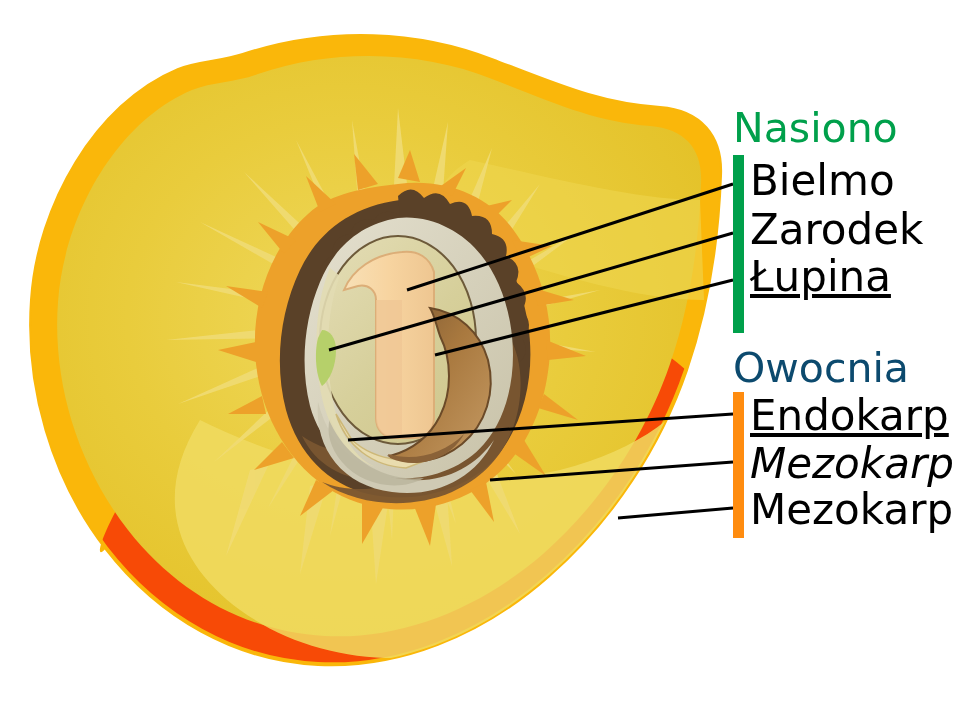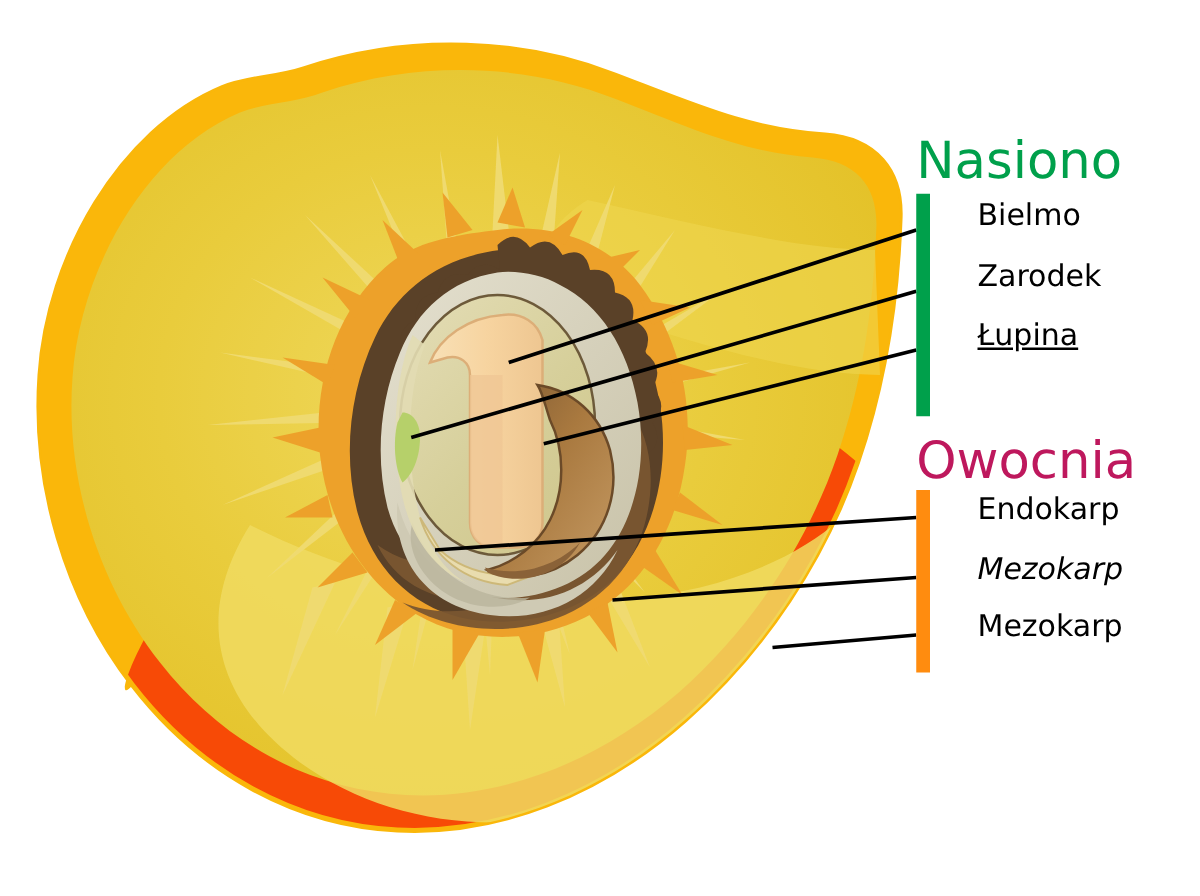--- a/index.html
+++ b/index.html
@@ -11,7 +11,7 @@
   .hdr{position:absolute;white-space:nowrap;line-height:1;font-size:41px;}
   .hdr.seed{color:#00a04b;}
   .hdr.peri{color:#be185d;}
-  .item{font-size:24px;margin-left:32px;}
+  .item{font-size:42px;}
 </style>
 </head>
 <body>

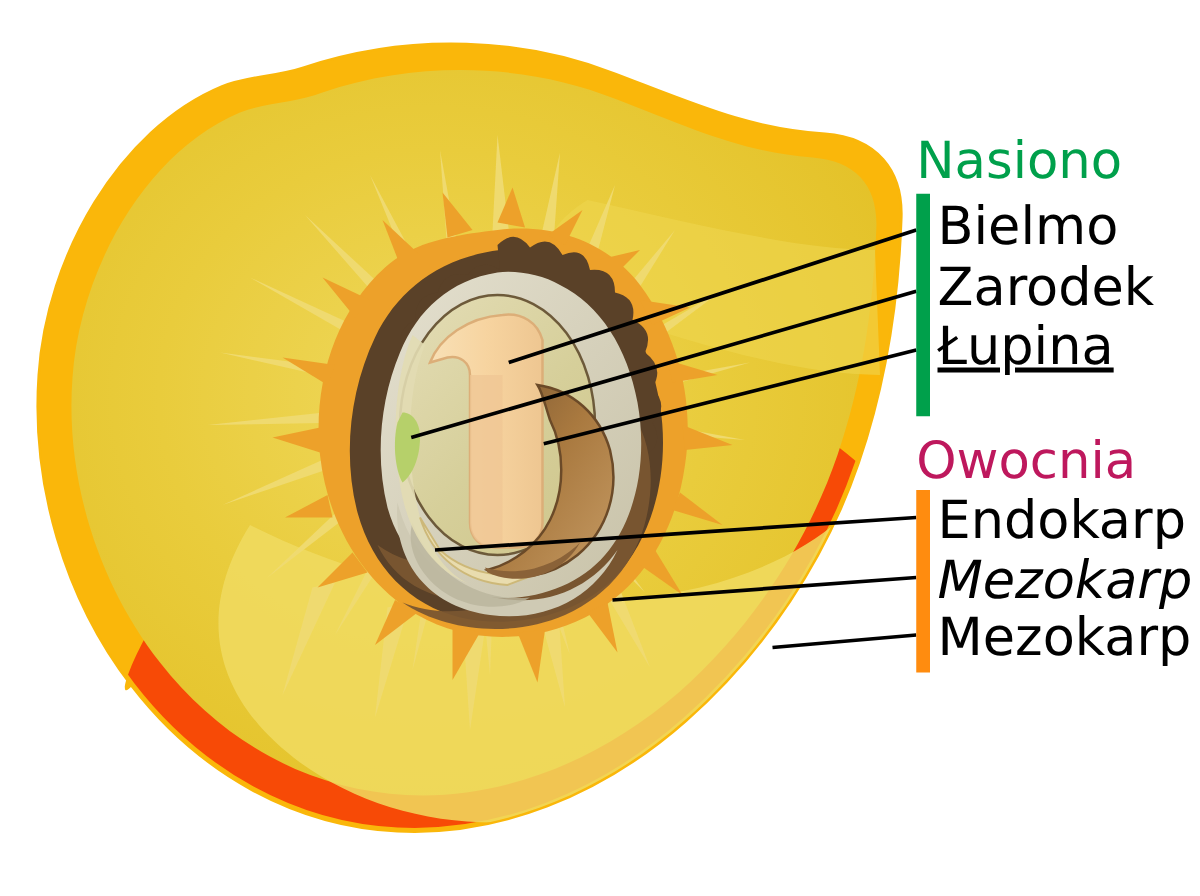--- a/index.html
+++ b/index.html
@@ -10,7 +10,7 @@
   .lbl{position:absolute;color:#000;white-space:nowrap;line-height:1;}
   .hdr{position:absolute;white-space:nowrap;line-height:1;font-size:41px;}
   .hdr.seed{color:#00a04b;}
-  .hdr.peri{color:#be185d;}
+  .hdr.peri{color:#0c4a6e;}
   .item{font-size:42px;}
 </style>
 </head>

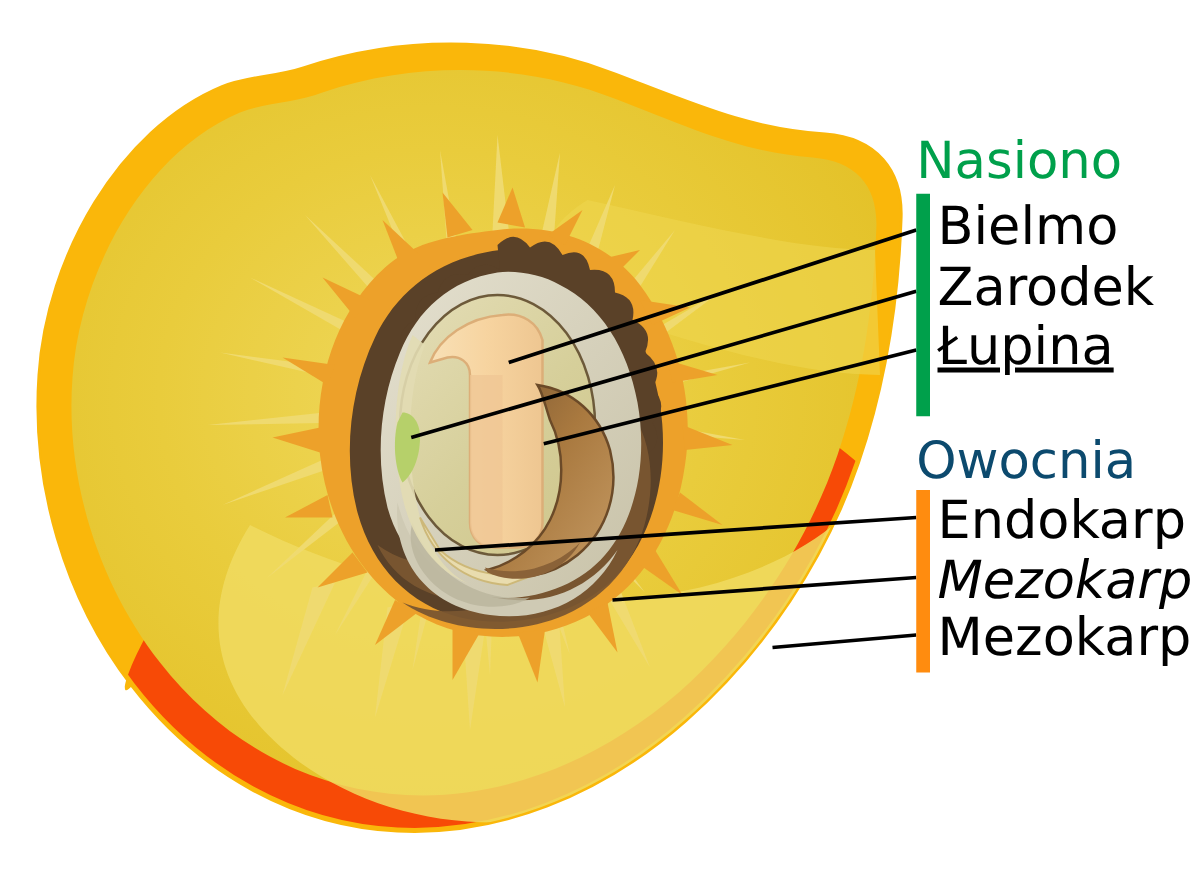--- a/index.html
+++ b/index.html
@@ -223,7 +223,7 @@
 
   <div class="hdr peri" style="left:733px;top:348px;">Owocnia</div>
 
-  <div class="lbl item" style="left:750px;top:395px;">Endokarp</div>
+  <div class="lbl item" style="left:750px;top:395px;text-decoration:underline;">Endokarp</div>
   <div class="lbl item" style="left:750px;top:443px;font-style:italic;">Mezokarp</div>
   <div class="lbl item" style="left:750px;top:489px;">Mezokarp</div>
 

